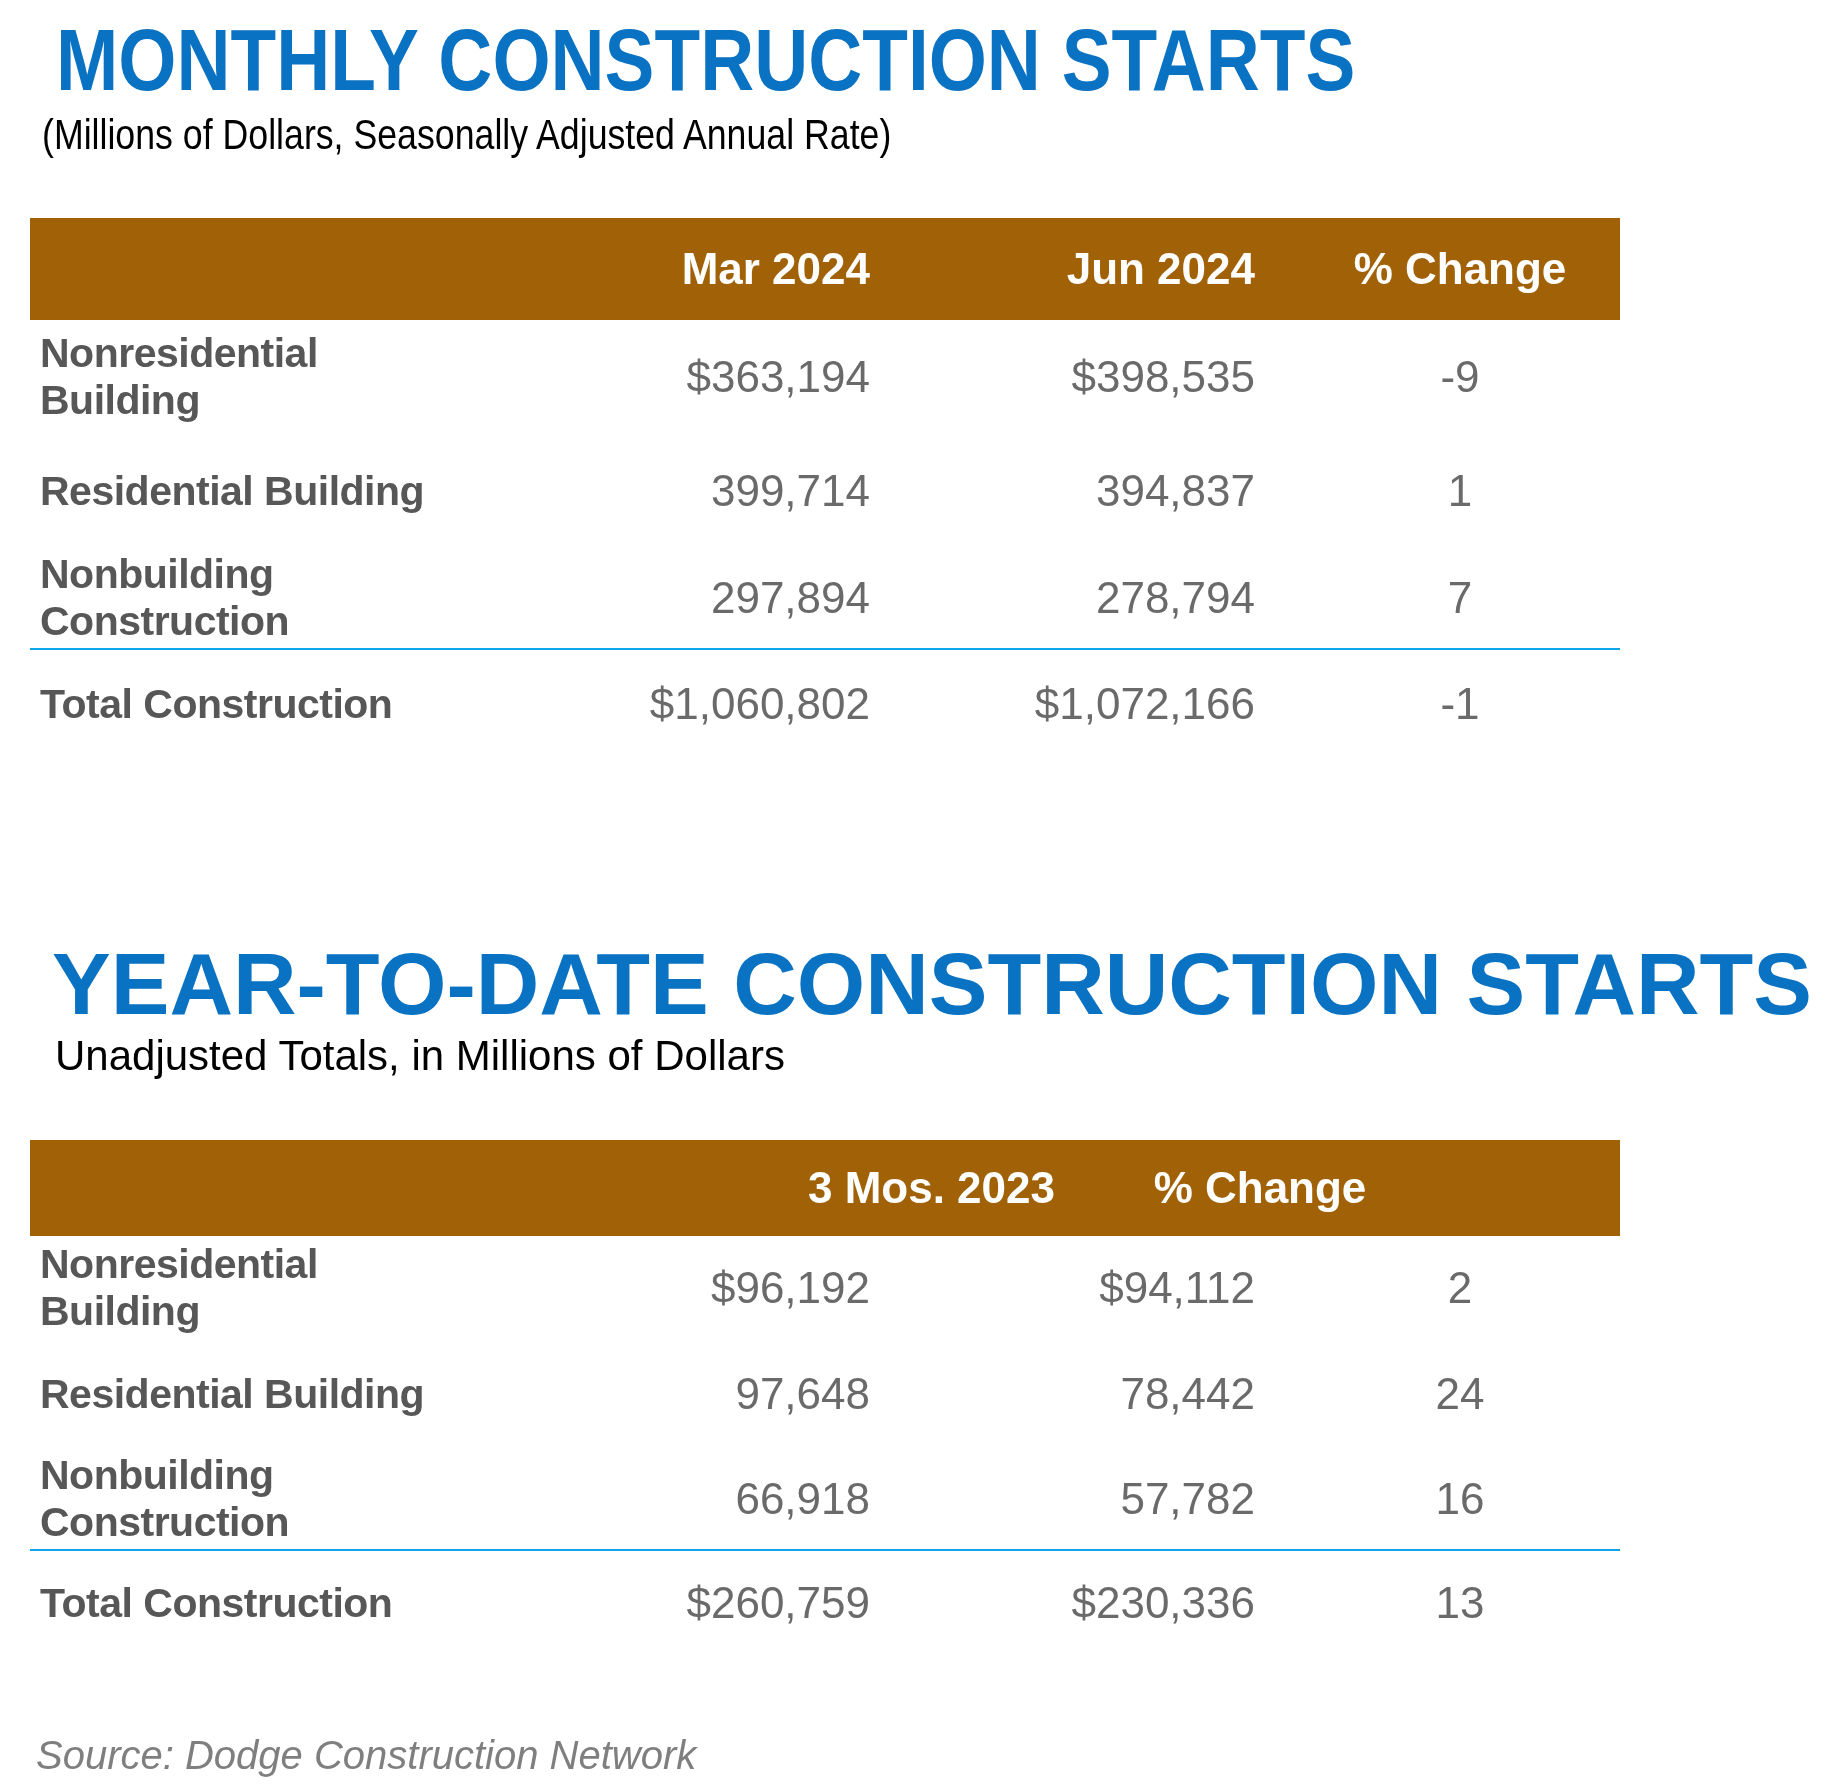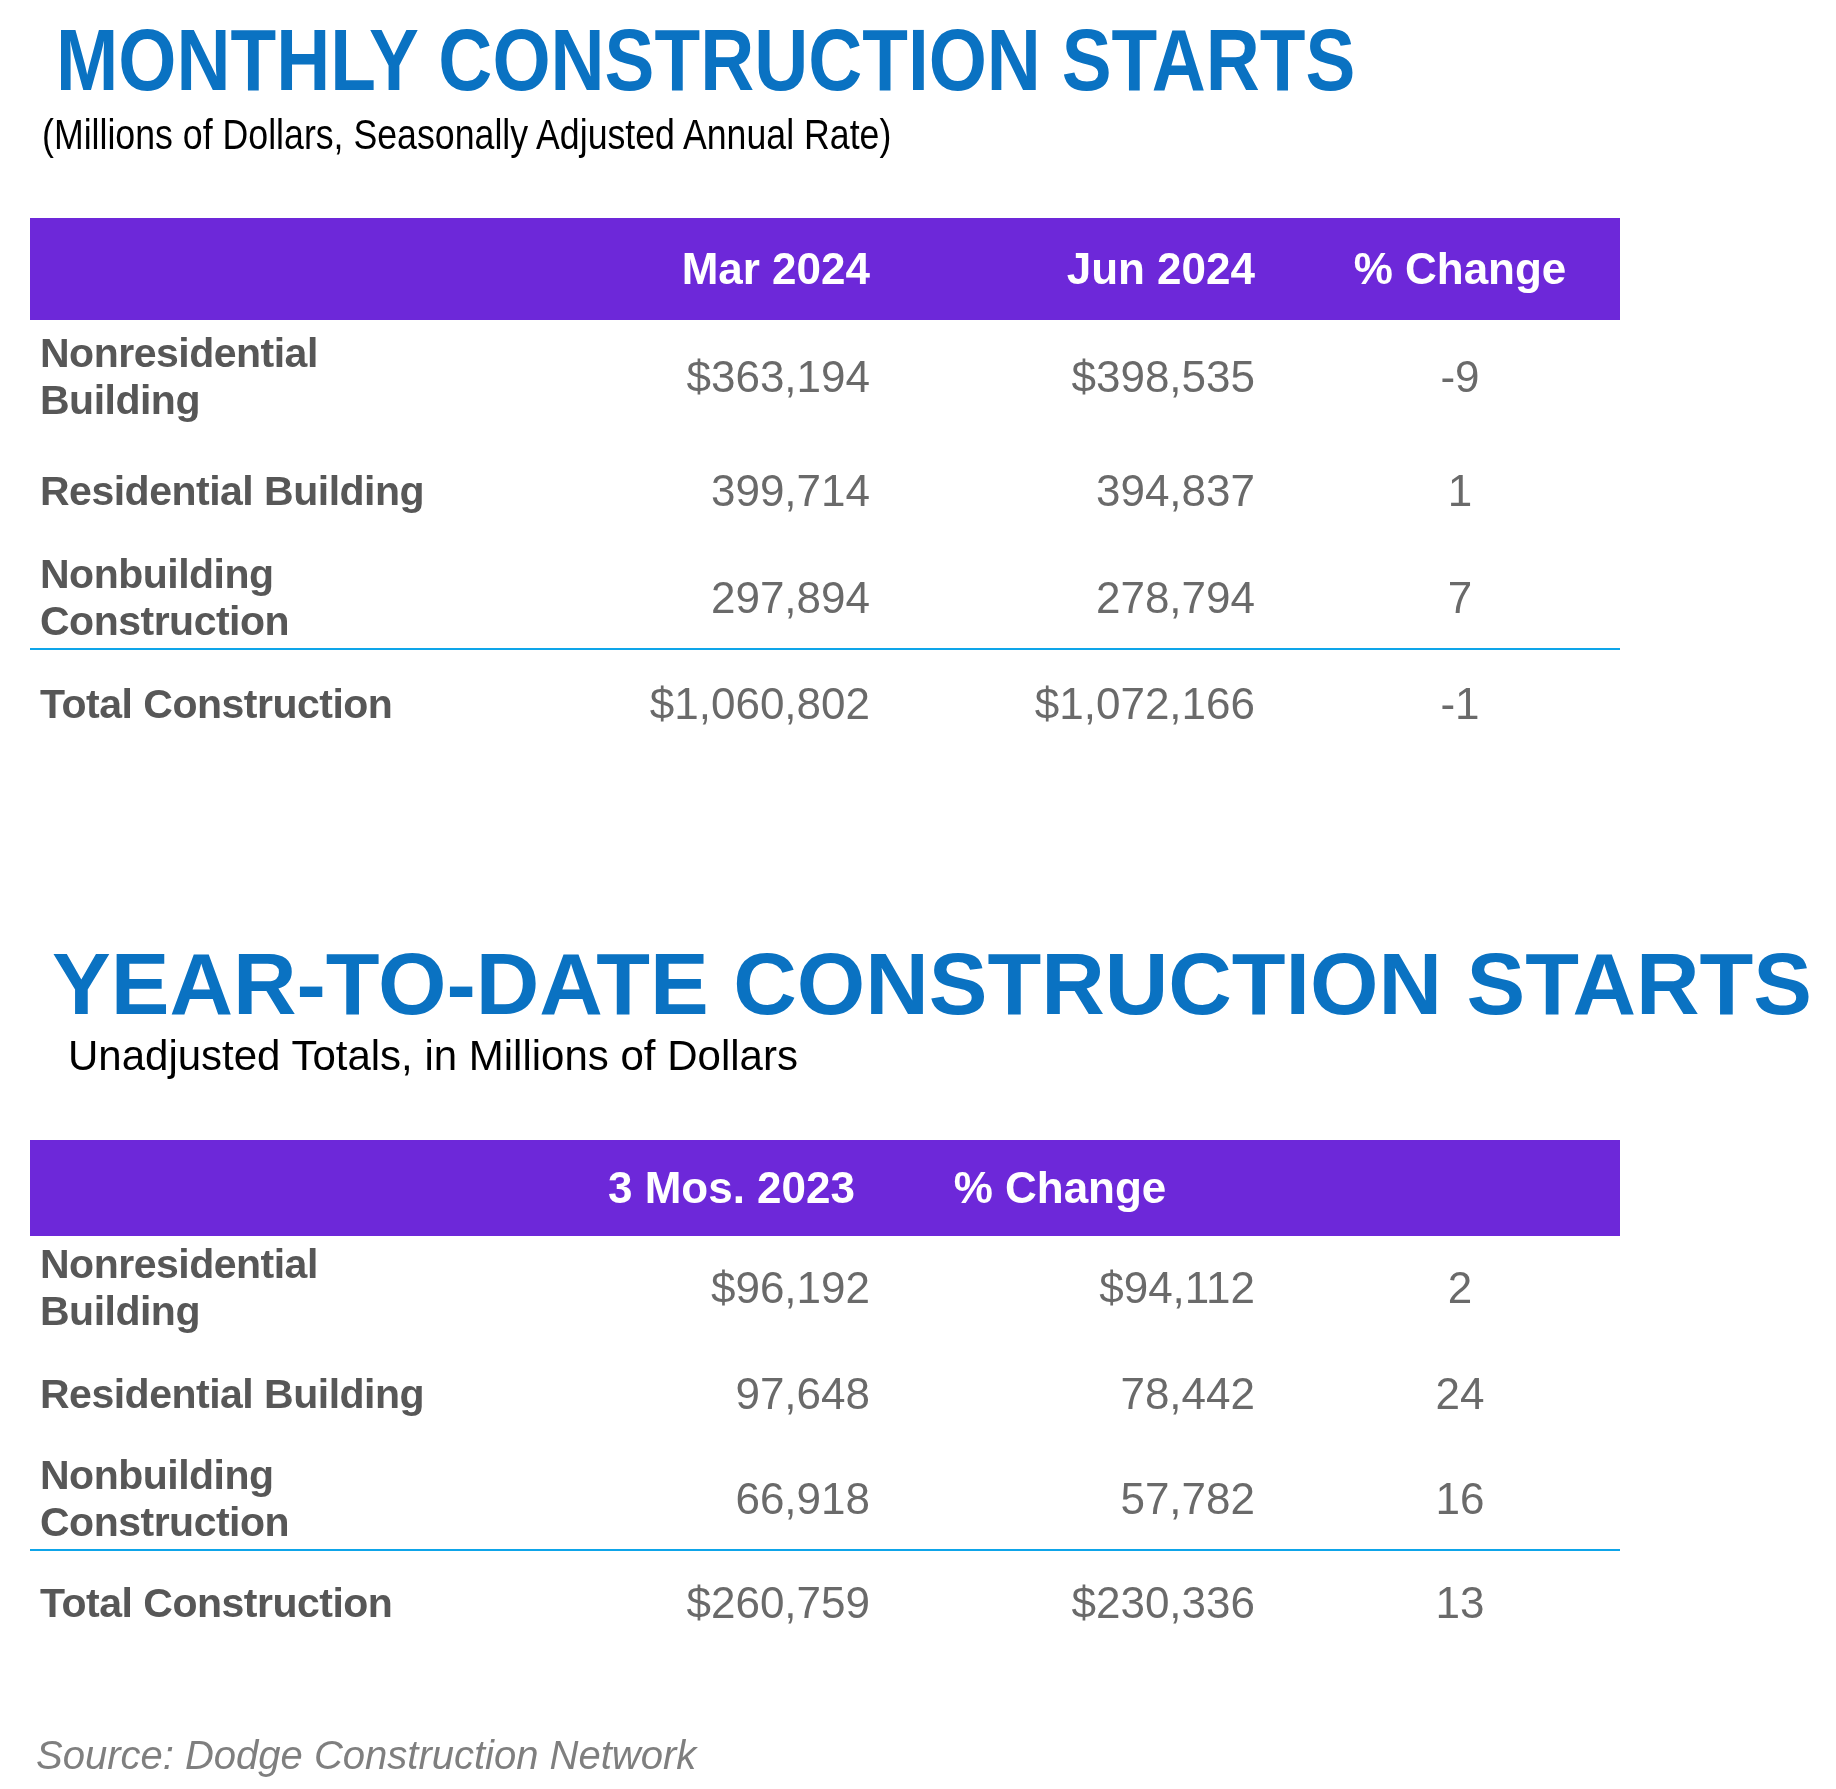--- a/index.html
+++ b/index.html
@@ -38,10 +38,11 @@
 
   .thead {
     display:flex; align-items:center;
-    background:#6d28d9;
+    background:#a16207;
     color:#ffffff;
     font-weight:700;
     font-size:44px;
+    justify-content:center;
   }
   #tbl-monthly .thead { height:102px; }
   #tbl-ytd .thead     { height:96px;  }

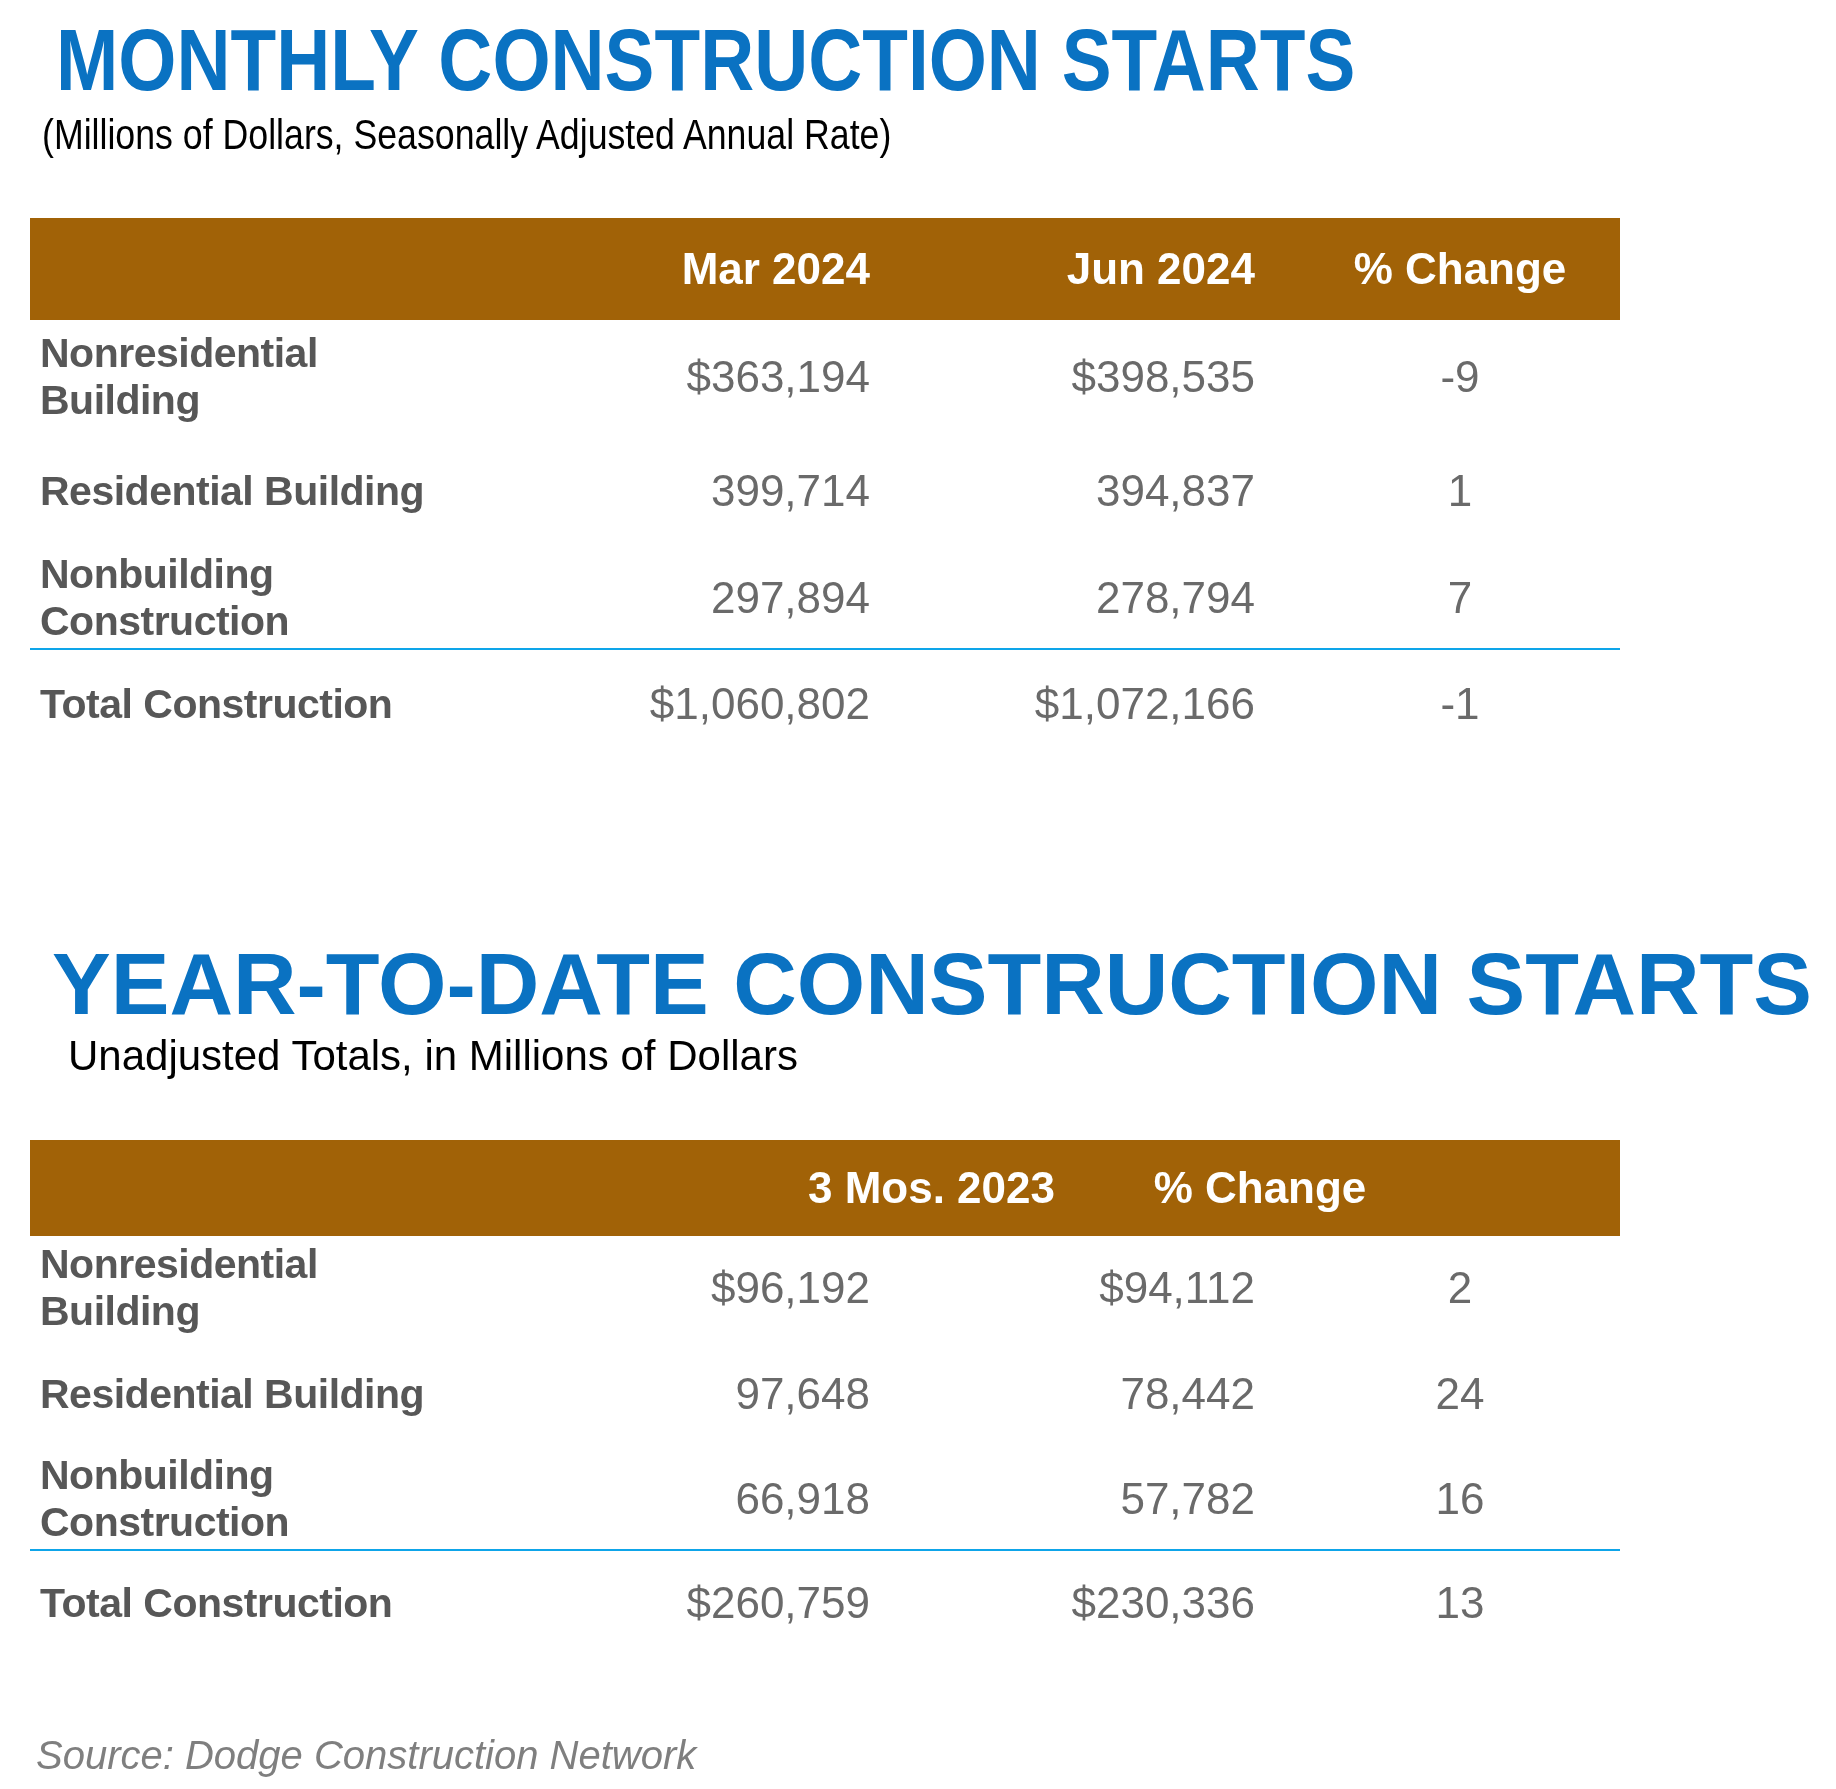--- a/index.html
+++ b/index.html
@@ -30,7 +30,7 @@
     transform-origin:left top;
   }
   #subtitle-monthly { left:42px; top:112px; transform:scaleX(0.85); }
-  #subtitle-ytd     { left:68px; top:1033px; }
+  #subtitle-ytd     { left:55px; top:1033px; }
 
   .tbl { position:absolute; left:30px; width:1590px; }
   #tbl-monthly { top:218px; }

